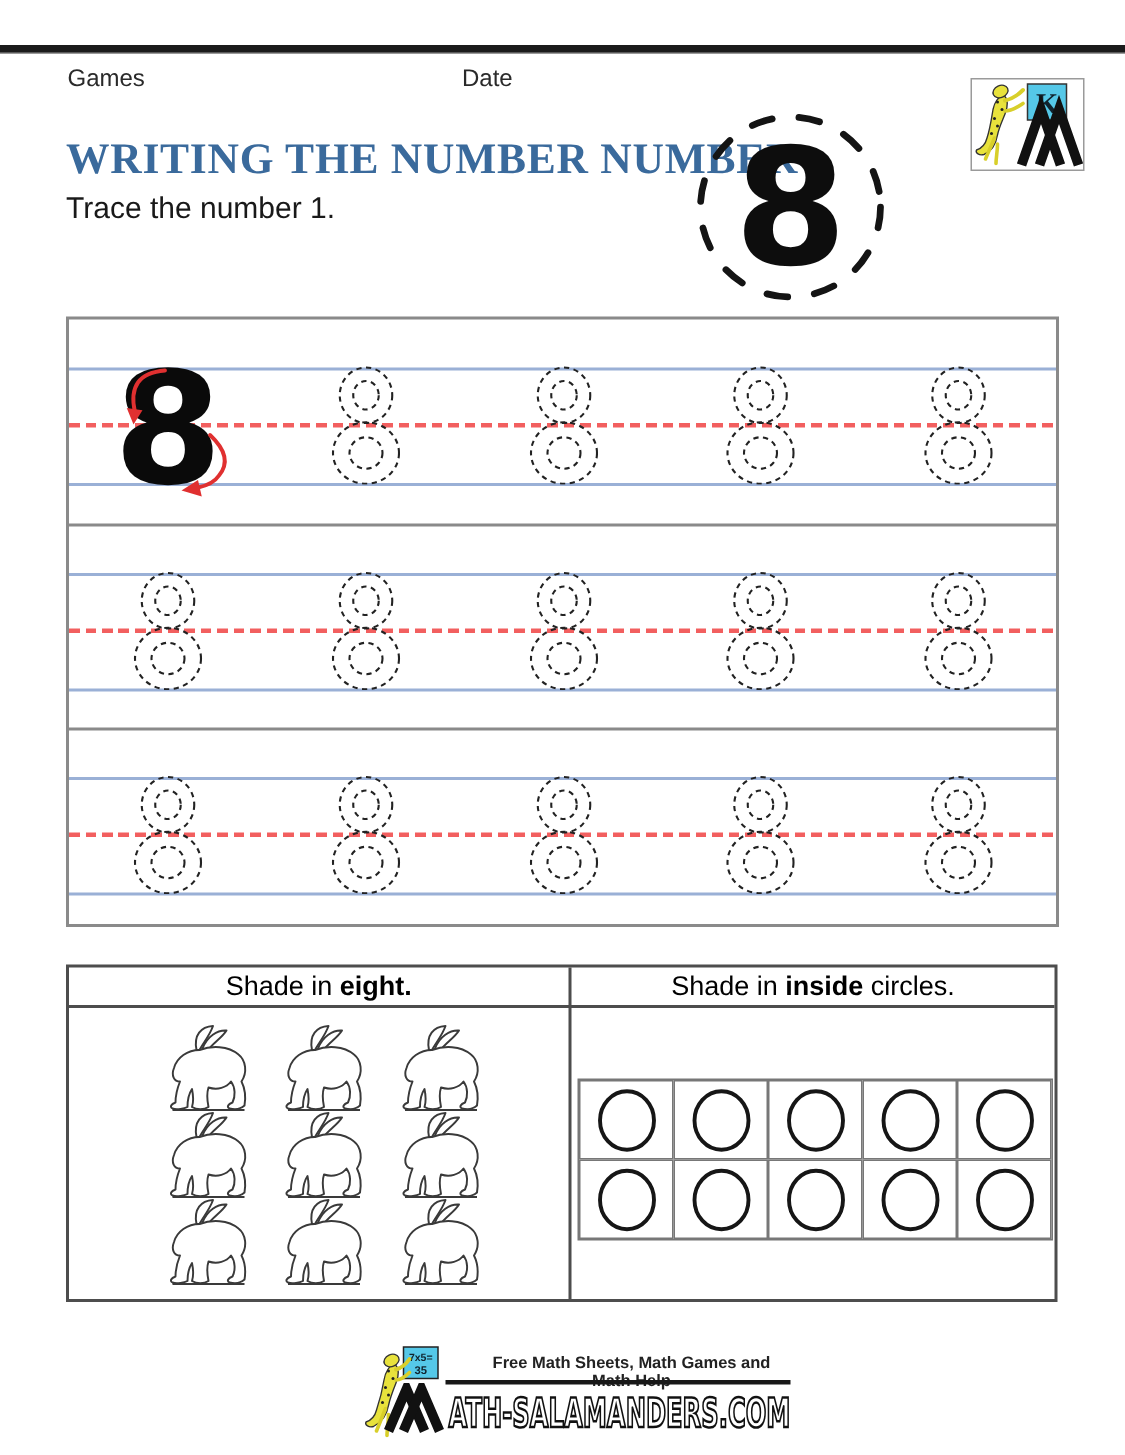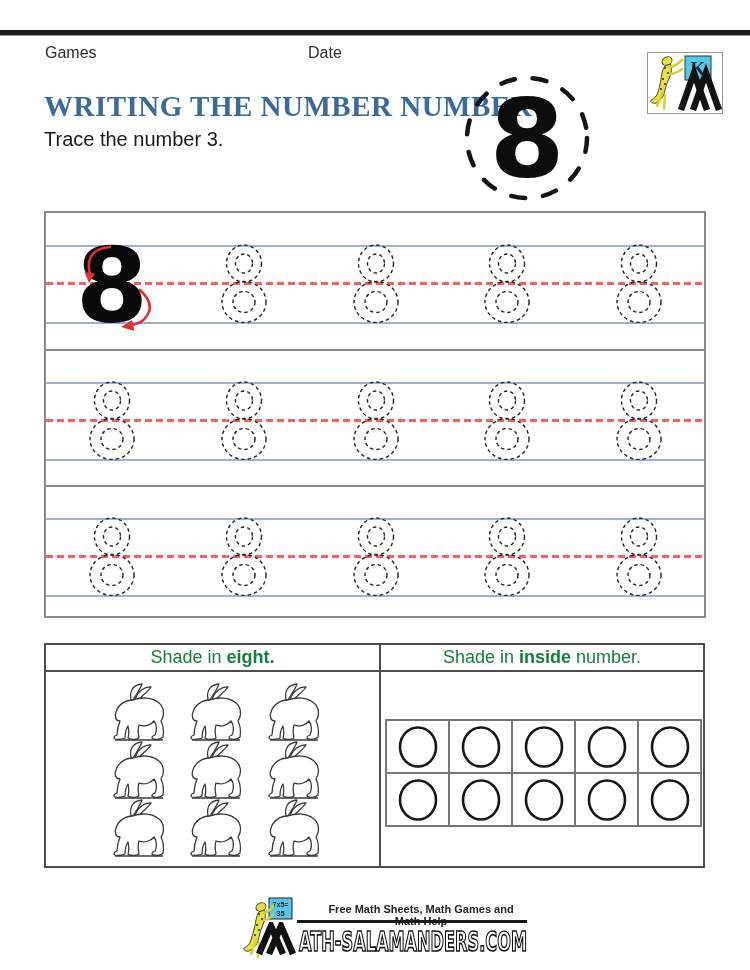--- a/index.html
+++ b/index.html
@@ -94,7 +94,7 @@
   </div>
 
   <div id="page-title" class="abs">WRITING THE NUMBER NUMBER</div>
-  <div id="trace-instruction" class="abs instruction">Trace the number 3.</div>
+  <div id="trace-instruction" class="abs instruction">Trace the number 1.</div>
 
   <div id="big-eight-wrap" class="abs">
     <svg width="145" height="140" viewBox="0 0 145 140">

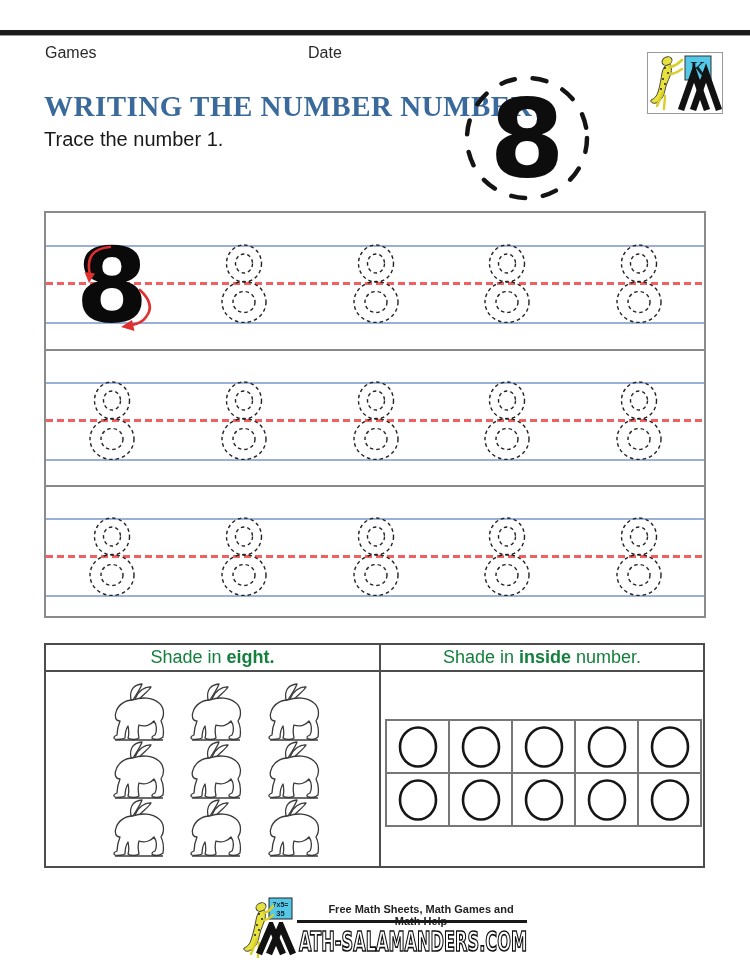--- a/index.html
+++ b/index.html
@@ -41,7 +41,7 @@
   #shade-box{left:44px;top:643px;width:661px;height:225px;border:2px solid #4d4d4d;box-sizing:border-box;}
   #shade-header-row{position:absolute;left:0;top:0;width:100%;height:27px;border-bottom:2px solid #4d4d4d;box-sizing:border-box;}
   #shade-vdivider{position:absolute;left:333px;top:0;width:2px;height:100%;background:#4d4d4d;}
-  .shade-header{position:absolute;top:2px;font-size:18px;color:#15803d;text-align:center;}
+  .shade-header{position:absolute;top:2px;font-size:18px;color:#000000;text-align:center;}
   #shade-header-left{left:0;width:333px;}
   #shade-header-right{left:335px;width:322px;}
   .bold{font-weight:bold;}

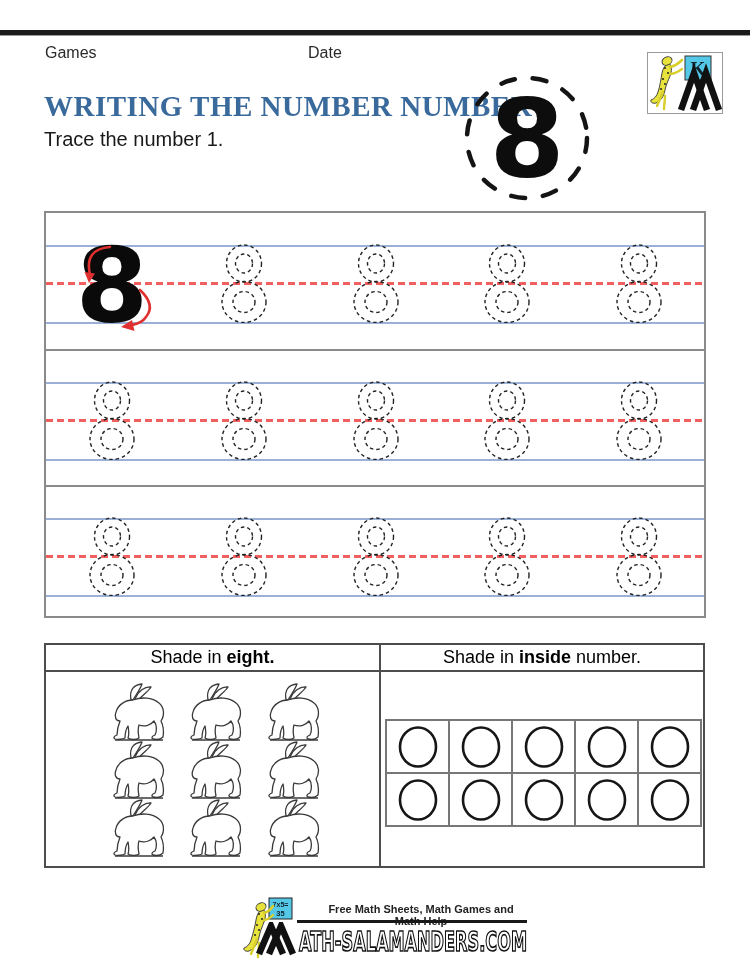--- a/index.html
+++ b/index.html
@@ -221,7 +221,7 @@
       <span>Shade in </span><span class="bold">eight.</span>
     </div>
     <div id="shade-header-right" class="shade-header">
-      <span>Shade in </span><span class="bold">inside</span><span> number.</span>
+      <span>Shade in </span><span class="bold">inside</span><span> circles.</span>
     </div>
     <div id="rabbit-grid">
         <div class="rabbit" style="left: 54px; top: 38px;"><svg width="72" height="60" viewBox="0 0 72 60">

